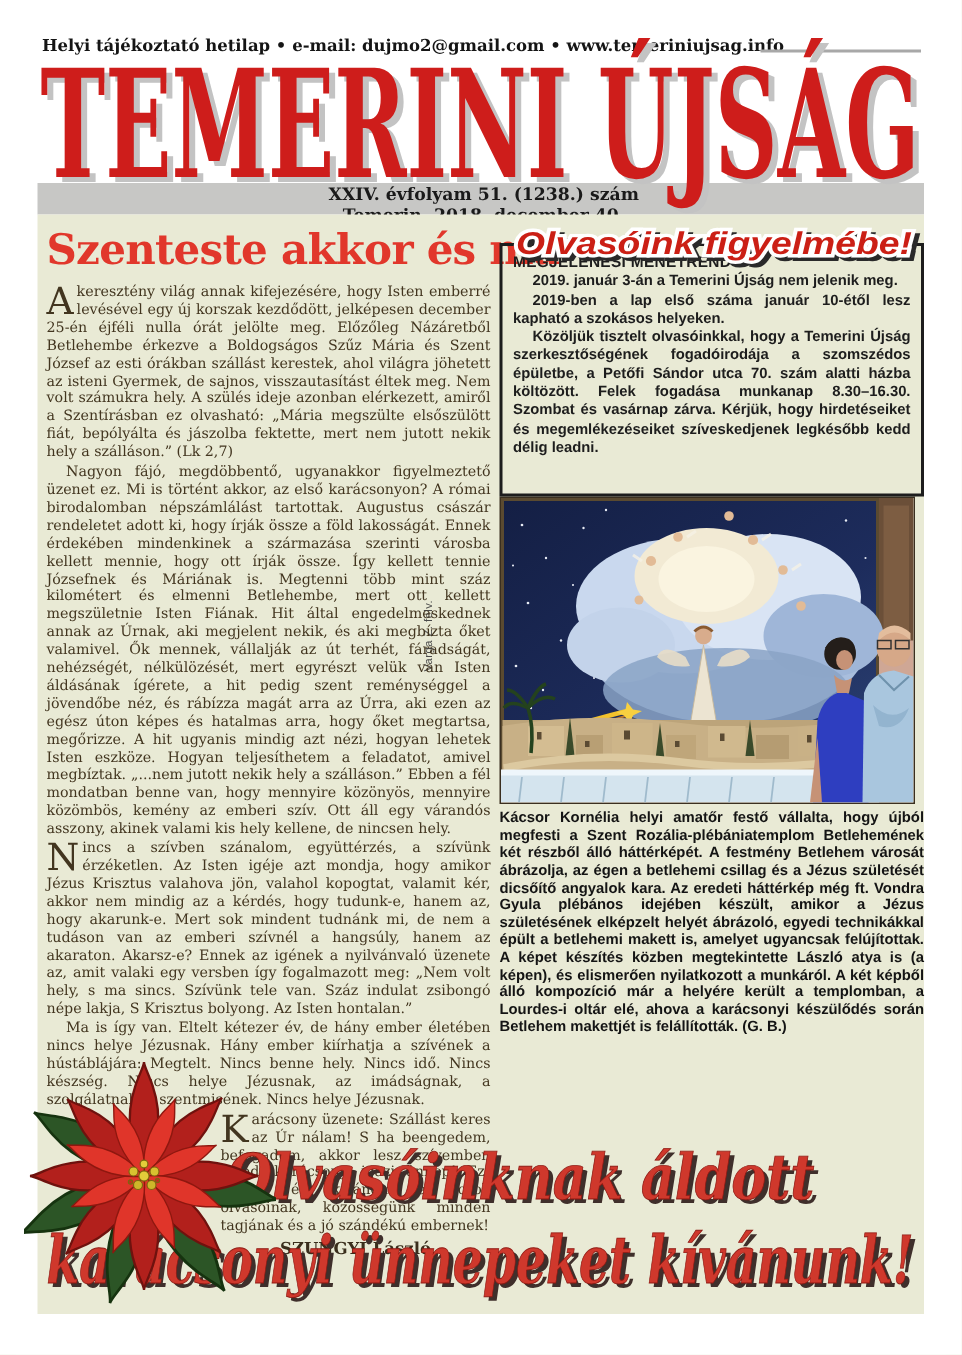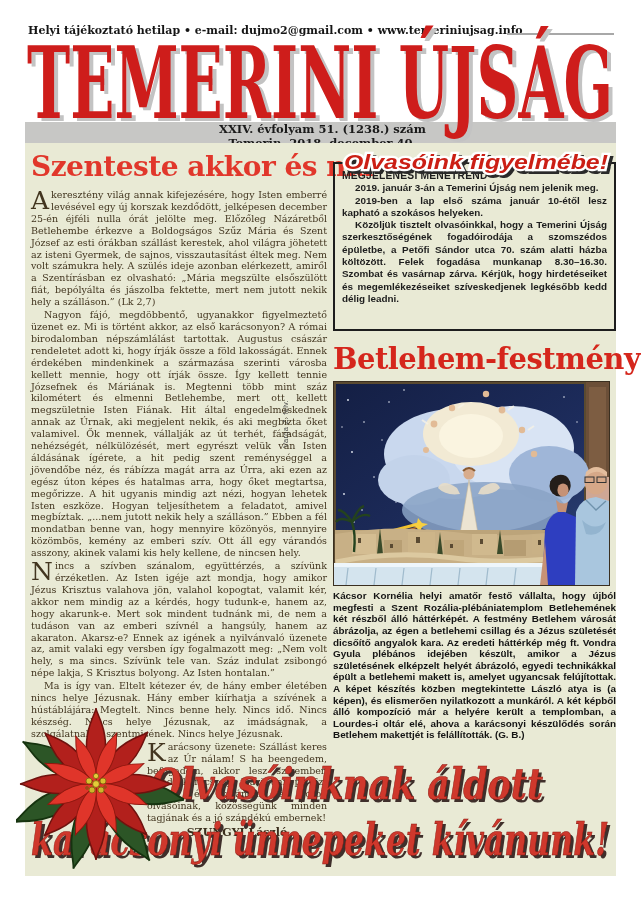--- a/index.html
+++ b/index.html
@@ -98,7 +98,6 @@
       </div>
     </div>
 
-    <h2 class="betlehem-title">Betlehem-festmény</h2>
 
     <div class="photo-wrap">
       <svg width="275" height="203" viewBox="0 0 275 203">

